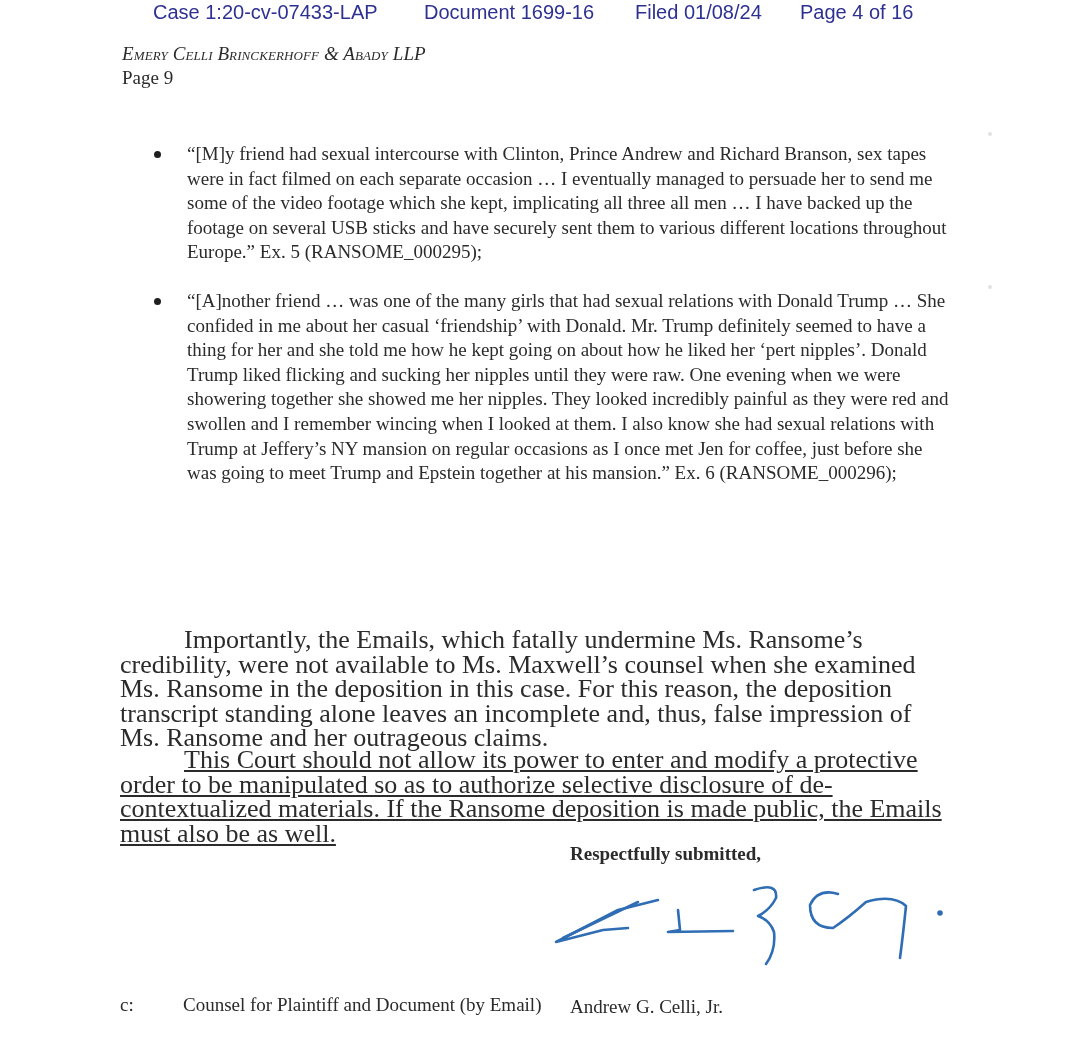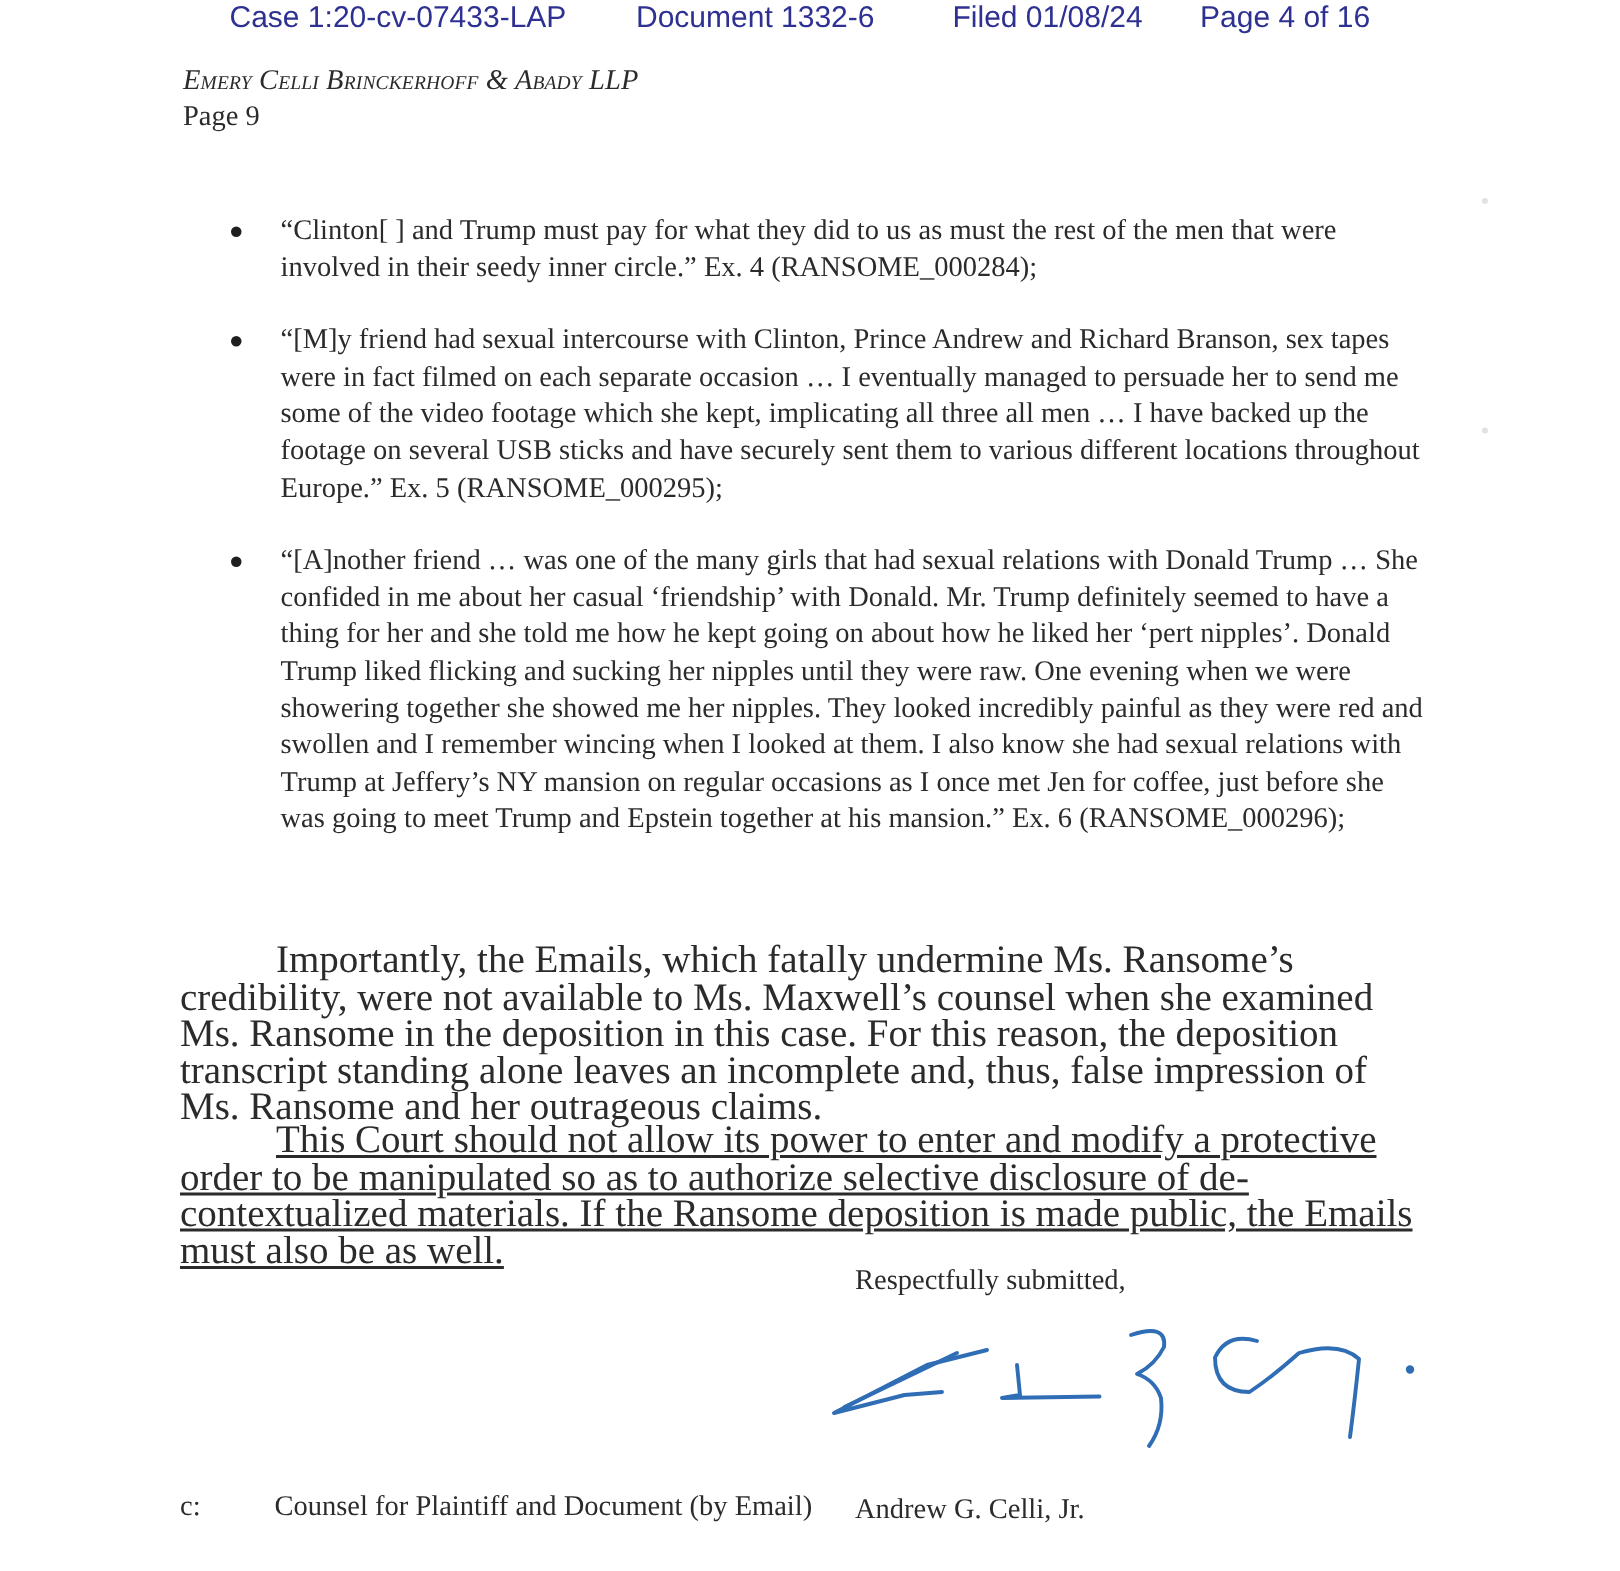--- a/index.html
+++ b/index.html
@@ -39,7 +39,7 @@
 
 <div class="ecf-header">
   <span style="left:0">Case 1:20-cv-07433-LAP</span>
-  <span style="left:271px">Document 1332-6</span>
+  <span style="left:271px">Document 1699-16</span>
   <span style="left:482px">Filed 01/08/24</span>
   <span style="left:647px">Page 4 of 16</span>
 </div>

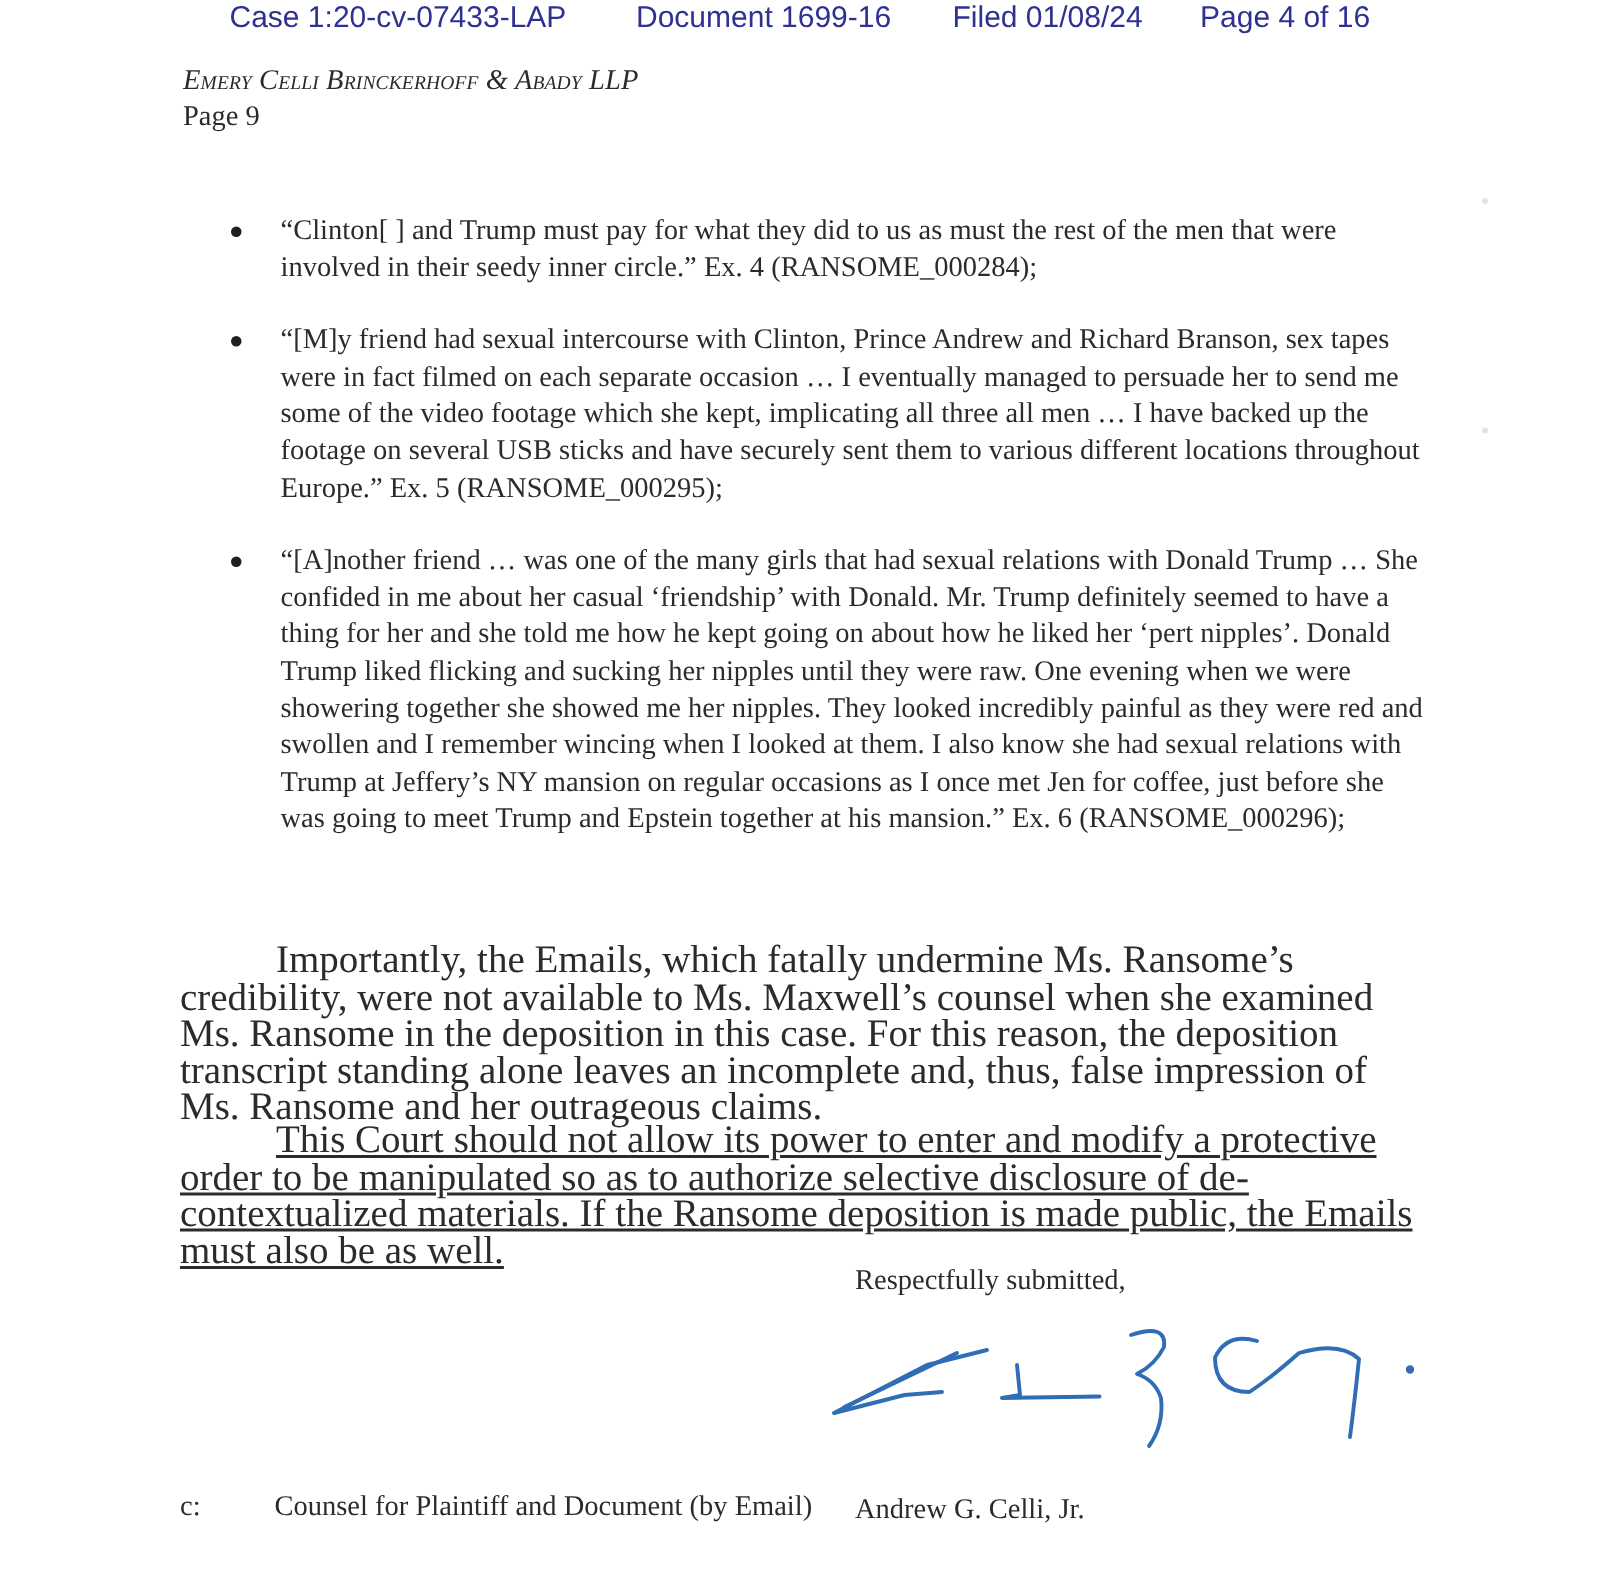--- a/index.html
+++ b/index.html
@@ -50,10 +50,6 @@
 <div class="bullets">
   <div class="bullet">
     <span class="dot"></span>
-    <span>“Clinton[ ] and Trump must pay for what they did to us as must the rest of the men that were involved in their seedy inner circle.” Ex. 4 (RANSOME_000284);</span>
-  </div>
-  <div class="bullet">
-    <span class="dot"></span>
     <span>“[M]y friend had sexual intercourse with Clinton, Prince Andrew and Richard Branson, sex tapes were in fact filmed on each separate occasion … I eventually managed to persuade her to send me some of the video footage which she kept, implicating all three all men … I have backed up the footage on several USB sticks and have securely sent them to various different locations throughout Europe.” Ex. 5 (RANSOME_000295);</span>
   </div>
   <div class="bullet">

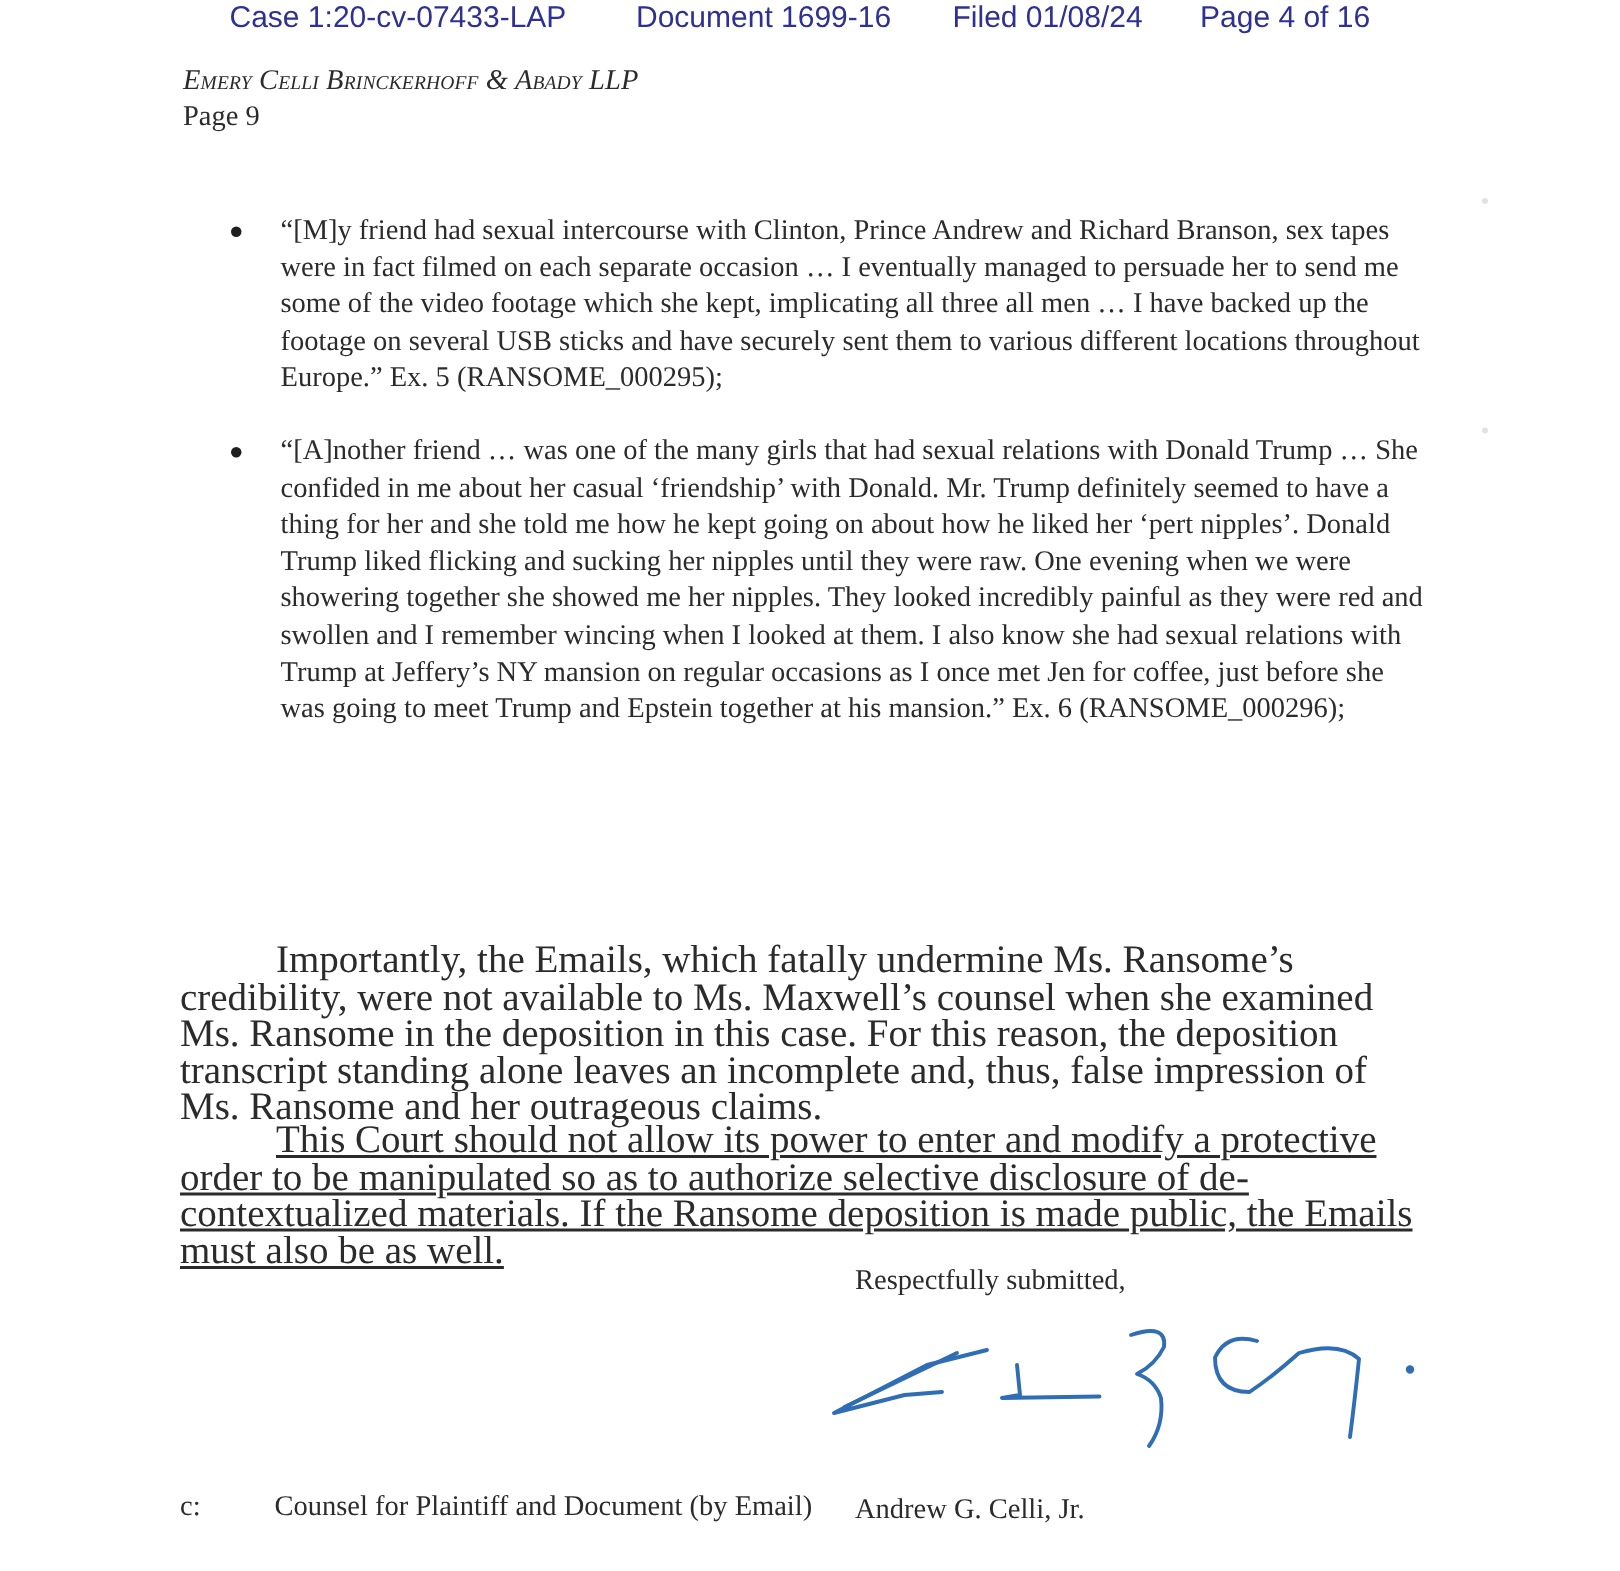--- a/index.html
+++ b/index.html
@@ -27,7 +27,7 @@
   .para { position: absolute; left: 120px; width: 830px; font-size: 26px; line-height: 24.6px; text-indent: 64px; }
   .p1 { top: 628px; }
   .p2 { top: 748px; text-decoration: underline; }
-  .closing { position: absolute; left: 570px; top: 843px; font-size: 19px; }
+  .closing { position: absolute; left: 570px; top: 843px; font-size: 19px; font-weight: bold; }
   .signature { position: absolute; left: 548px; top: 880px; width: 420px; height: 90px; }
   .signer { position: absolute; left: 570px; top: 996px; font-size: 19px; }
   .cc-label { position: absolute; left: 120px; top: 994px; font-size: 19px; }

